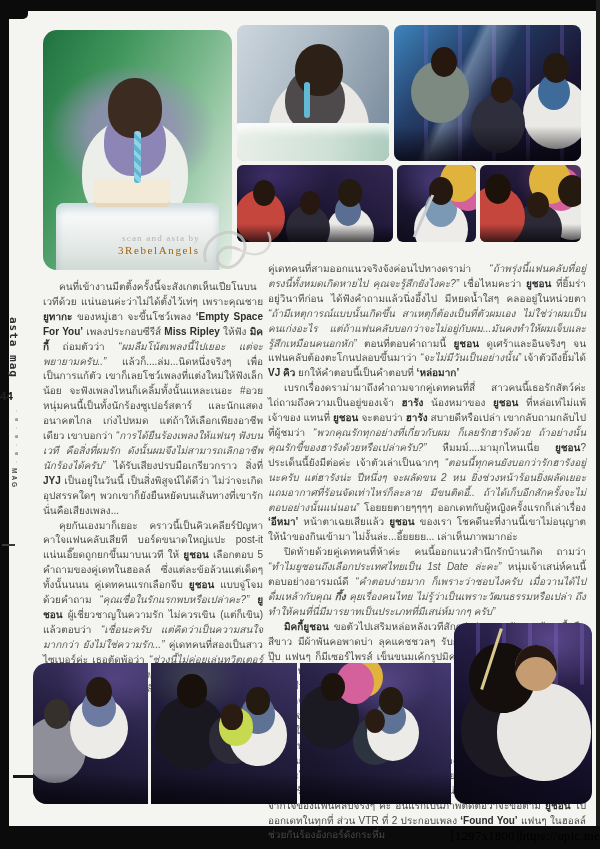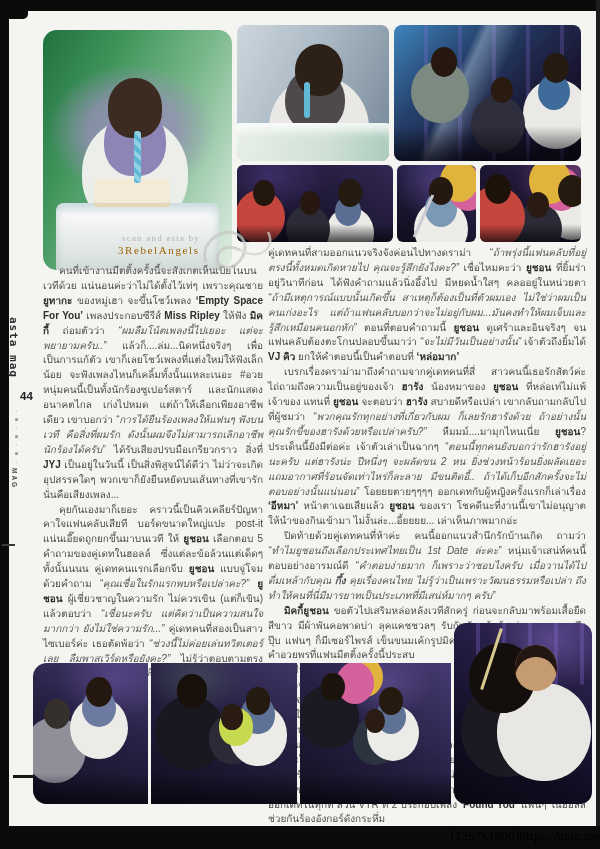--- a/index.html
+++ b/index.html
@@ -32,7 +32,7 @@
   .credit .l2{font-size:11px;letter-spacing:1.6px;color:#a16207;margin-top:1px;}
   .flourish{position:absolute;left:196px;top:222px;z-index:3;opacity:.75;}
   
-  .col{position:absolute;}
+  .col{position:absolute;margin-top:16px;}
   .col-left{left:43px;top:264px;width:220px;}
   .col-right{left:268px;top:246px;width:318px;}
   .para{margin:0;font-size:10px;line-height:14.9px;color:#4a4a4a;text-align:justify;}

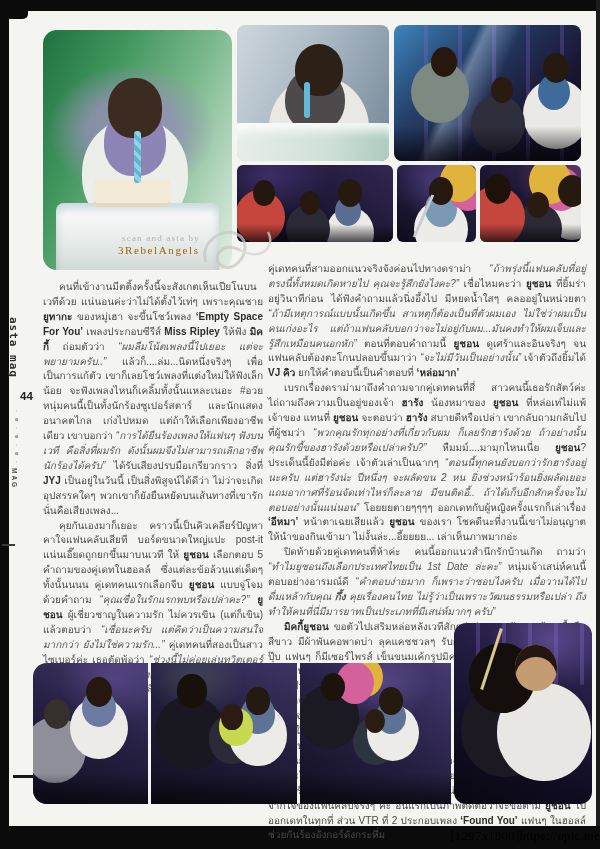--- a/index.html
+++ b/index.html
@@ -20,7 +20,7 @@
   
   .spine-logo{position:absolute;left:7px;top:317px;writing-mode:vertical-rl;
       font-family:"DejaVu Sans Mono",monospace;font-weight:700;font-size:11px;letter-spacing:1px;color:#2d2d2d;}
-  .spine-page{position:absolute;left:20px;top:390px;font-size:11.5px;font-weight:700;color:#222;}
+  .spine-page{position:absolute;left:0;top:390px;font-size:11.5px;font-weight:700;color:#222;}
   .spine-marks{position:absolute;left:12px;top:410px;writing-mode:vertical-rl;font-size:6px;
       letter-spacing:2px;color:#4a4a4a;}
   .spine-label{position:absolute;left:11px;top:468px;writing-mode:vertical-rl;font-size:6.5px;

